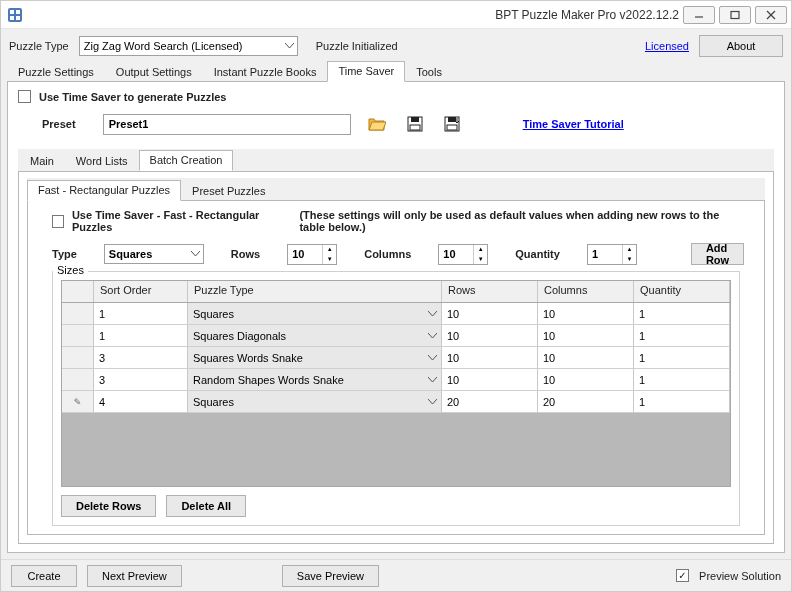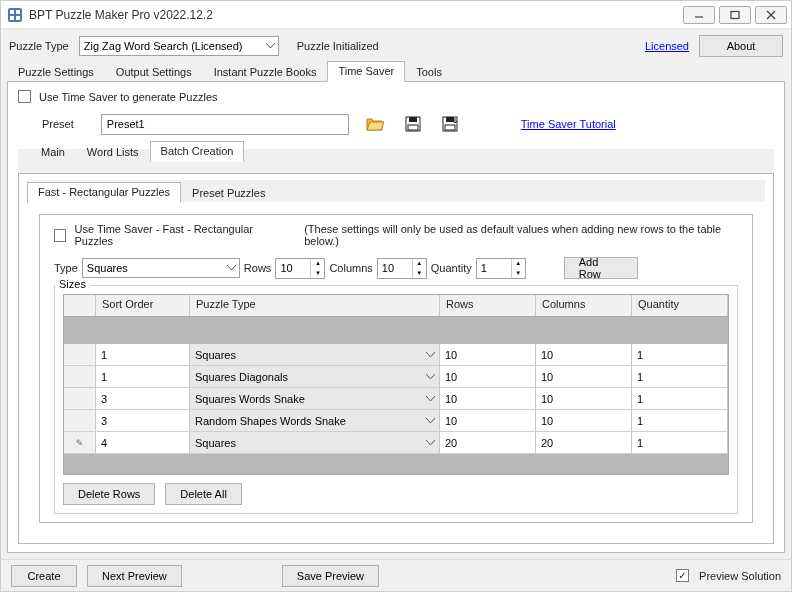--- a/index.html
+++ b/index.html
@@ -5,7 +5,7 @@
 * { box-sizing: border-box; margin: 0; padding: 0; font-family: 'Segoe UI', Tahoma, sans-serif; font-size: 11px; }
 body { background: #fff; width: 792px; height: 592px; overflow: hidden; }
 .window { border: 1px solid #ccc; width: 792px; height: 592px; background: #f0f0f0; display: flex; flex-direction: column; }
-.titlebar { height: 28px; background: #fff; display: flex; align-items: center; padding: 0 4px 0 6px; border-bottom: 1px solid #e8e8e8; }
+.titlebar { height: 28px; background: #fff; display: flex; align-items: center; padding: 0 4px 0 6px; border-bottom: 1px solid #e8e8e8; text-align: right; }
 .titlebar .icon { width: 16px; height: 16px; margin-right: 6px; }
 .titlebar .title { flex: 1; font-size: 12px; color: #333; }
 .winbtn { width: 32px; height: 18px; border: 1px solid #aaa; border-radius: 2px; margin-left: 4px; background: #f4f4f4; display: flex; align-items: center; justify-content: center; cursor: default; }

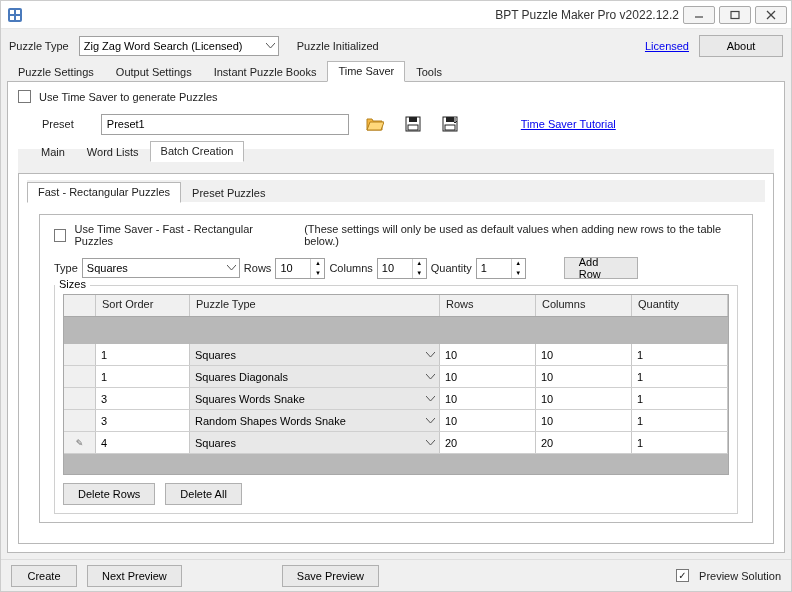--- a/index.html
+++ b/index.html
@@ -89,7 +89,7 @@
 
   <div class="toprow">
     <span class="label">Puzzle Type</span>
-    <span class="combo" style="width:200px">
+    <span class="combo" style="width:219px">
       <span>Zig Zag Word Search (Licensed)</span>
       <span class="chev">
           <svg viewBox="0 0 9 6">

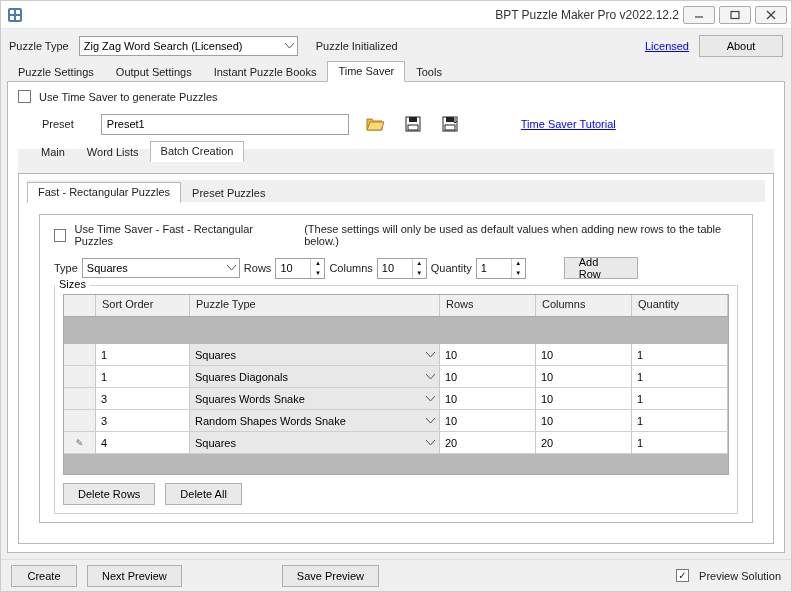--- a/index.html
+++ b/index.html
@@ -22,7 +22,7 @@
 .tab { padding: 3px 10px 4px 10px; border: 1px solid transparent; border-bottom: none; color: #222; position: relative; top: 1px; }
 .tab.active { background: #fff; border-color: #b8b8b8; border-bottom: 1px solid #fff; }
 .pane { flex: 1; background: #fff; border: 1px solid #b8b8b8; margin: 0 6px 6px 6px; padding: 8px 10px; display: flex; flex-direction: column; overflow: hidden;}
-.row { display: flex; align-items: center; gap: 8px; }
+.row { display: flex; align-items: center; gap: 8px; font-weight: bold; }
 .chk { width: 13px; height: 13px; border: 1px solid #777; background: #fff; display: inline-flex; align-items: center; justify-content: center; }
 .chk.checked::after { content: '✓'; font-size: 10px; color: #222; line-height: 1; }
 .txt { background: #fff; border: 1px solid #a0a0a0; height: 21px; padding: 0 5px; display: inline-flex; align-items: center; margin-left: 13px; }

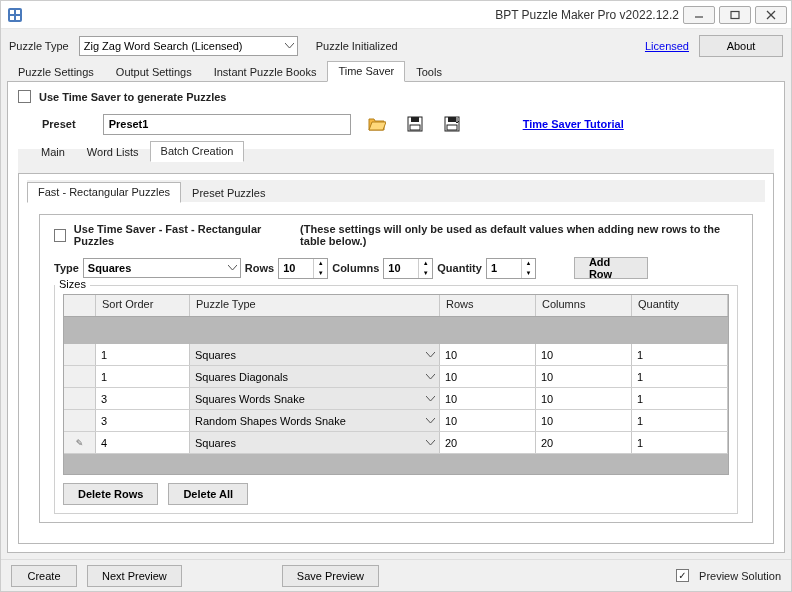--- a/index.html
+++ b/index.html
@@ -147,7 +147,7 @@
       <span class="link">Time Saver Tutorial</span>
     </div>
 
-    <div class="tabs" id="sub-tabs" style="padding:12px">
+    <div class="tabs" id="sub-tabs" style="padding:1px">
         <span class="tab">Main</span>
         <span class="tab">Word Lists</span>
         <span class="tab active">Batch Creation</span>

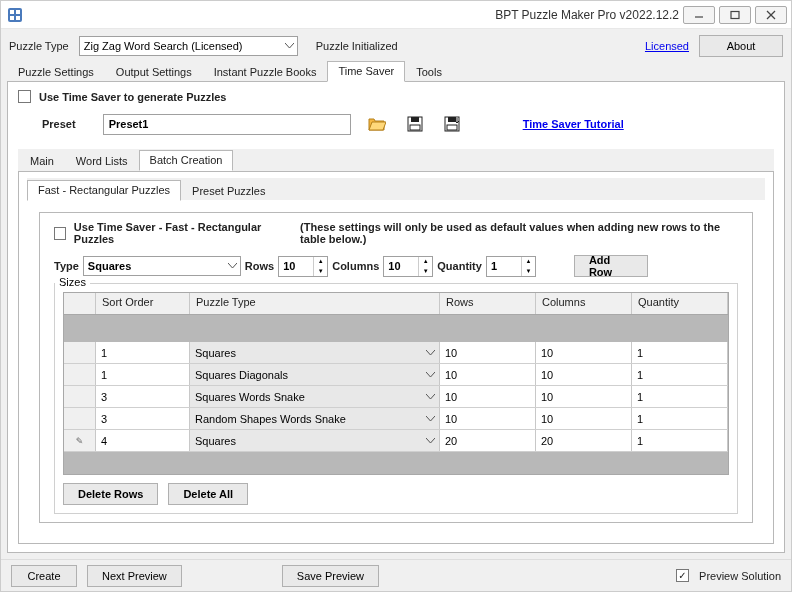--- a/index.html
+++ b/index.html
@@ -158,7 +158,7 @@
           <span class="tab active">Fast - Rectangular Puzzles</span>
           <span class="tab">Preset Puzzles</span>
         </div>
-      <div class="pane" style="margin:12px; padding:8px 14px; border-top:1px solid #b8b8b8;">
+      <div class="pane" style="margin:0; padding:8px 24px; border-top:1px solid #b8b8b8;">
         <div class="row">
           <span class="chk"></span>
           <span class="label">Use Time Saver - Fast - Rectangular Puzzles</span>

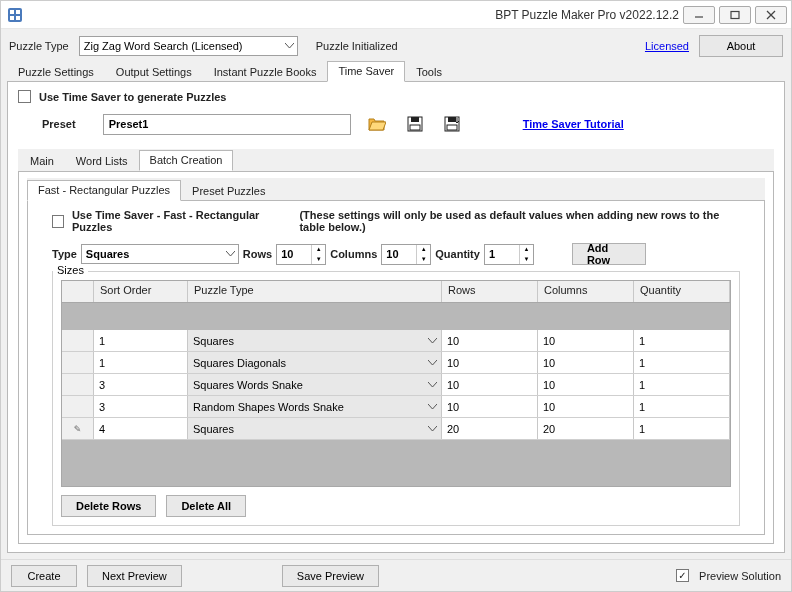--- a/index.html
+++ b/index.html
@@ -165,7 +165,7 @@
           <span style="width:4px"></span>
           <span class="label">(These settings will only be used as default values when adding new rows to the table below.)</span>
         </div>
-        <div class="row" style="margin-top:10px; gap:4px">
+        <div class="row" style="margin-top:10px; gap:27px">
           <span class="label">Type</span>
           <span class="combo" style="width:158px">
             <span>Squares</span>

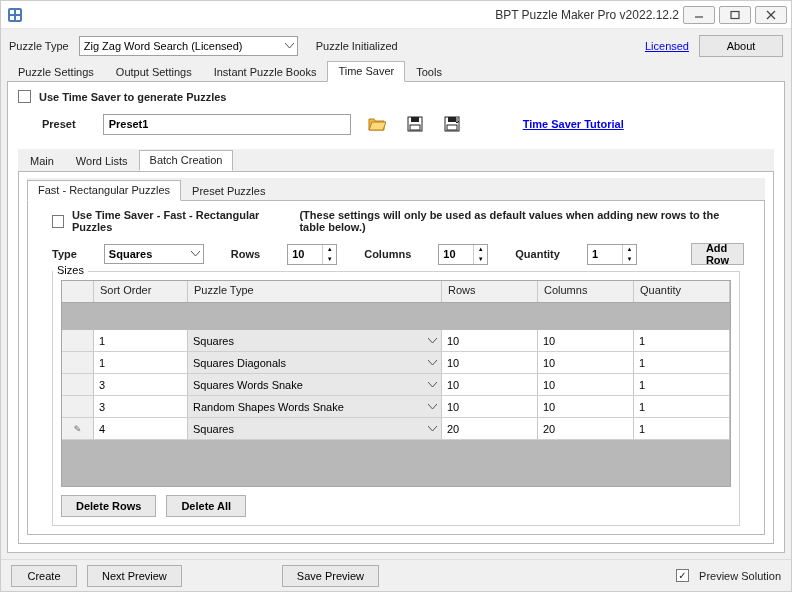--- a/index.html
+++ b/index.html
@@ -35,7 +35,7 @@
 .group { border: 1px solid #d0d0d0; margin-top: 6px; padding: 8px 8px 8px 8px; position: relative; flex:1; display:flex; flex-direction:column; }
 .group .legend { position: absolute; top: -8px; left: 0; background: #fff; padding: 0 4px; }
 
-.grid { border: 1px solid #a8a8a8; flex: 1; background: #b8b8b8; display: flex; flex-direction: column; margin-bottom: 8px; overflow:hidden;gap:27px;}
+.grid { border: 1px solid #a8a8a8; flex: 1; background: #b8b8b8; display: flex; flex-direction: column; margin-bottom: 8px; overflow:hidden;}
 .ghead { display: flex; background: #f0f0f0; border-bottom: 1px solid #a8a8a8; height: 22px; }
 .ghead .gc { border-right: 1px solid #c8c8c8; padding: 3px 6px; color: #222; }
 .grow { display: flex; background: #fff; border-bottom: 1px solid #cfcfcf; height: 22px; }

